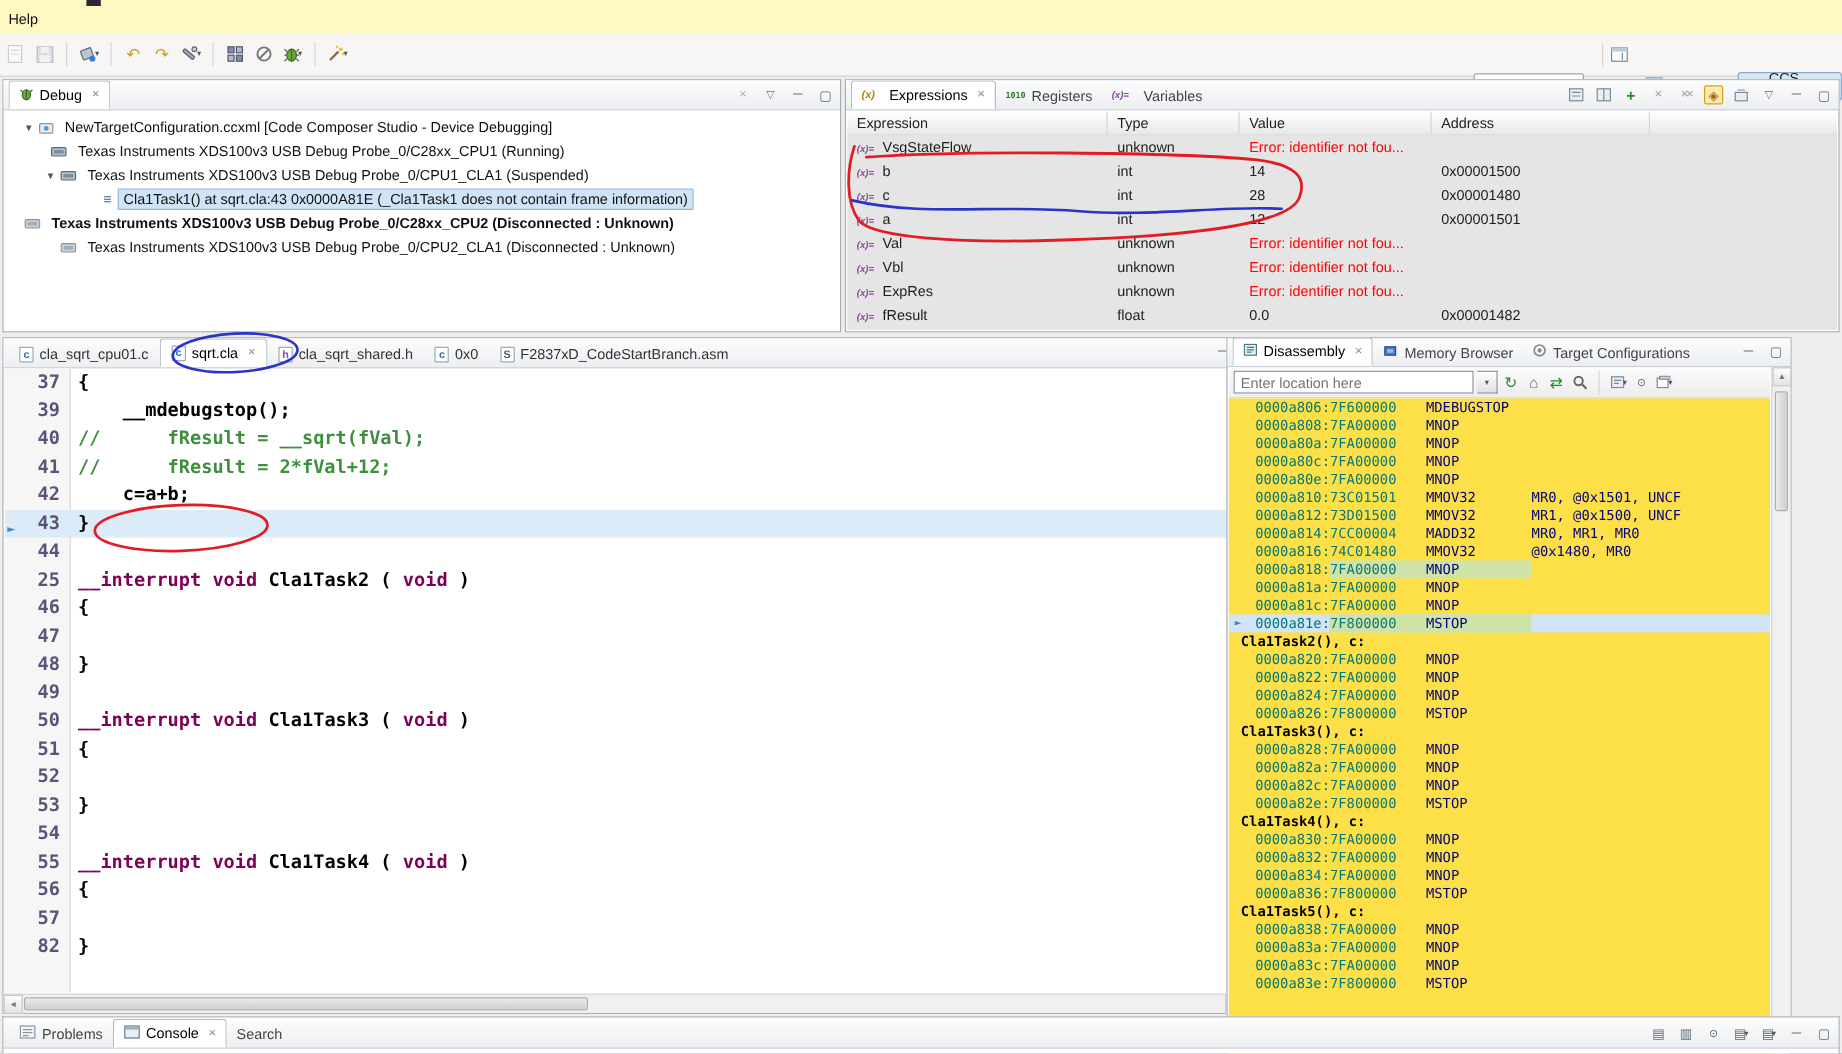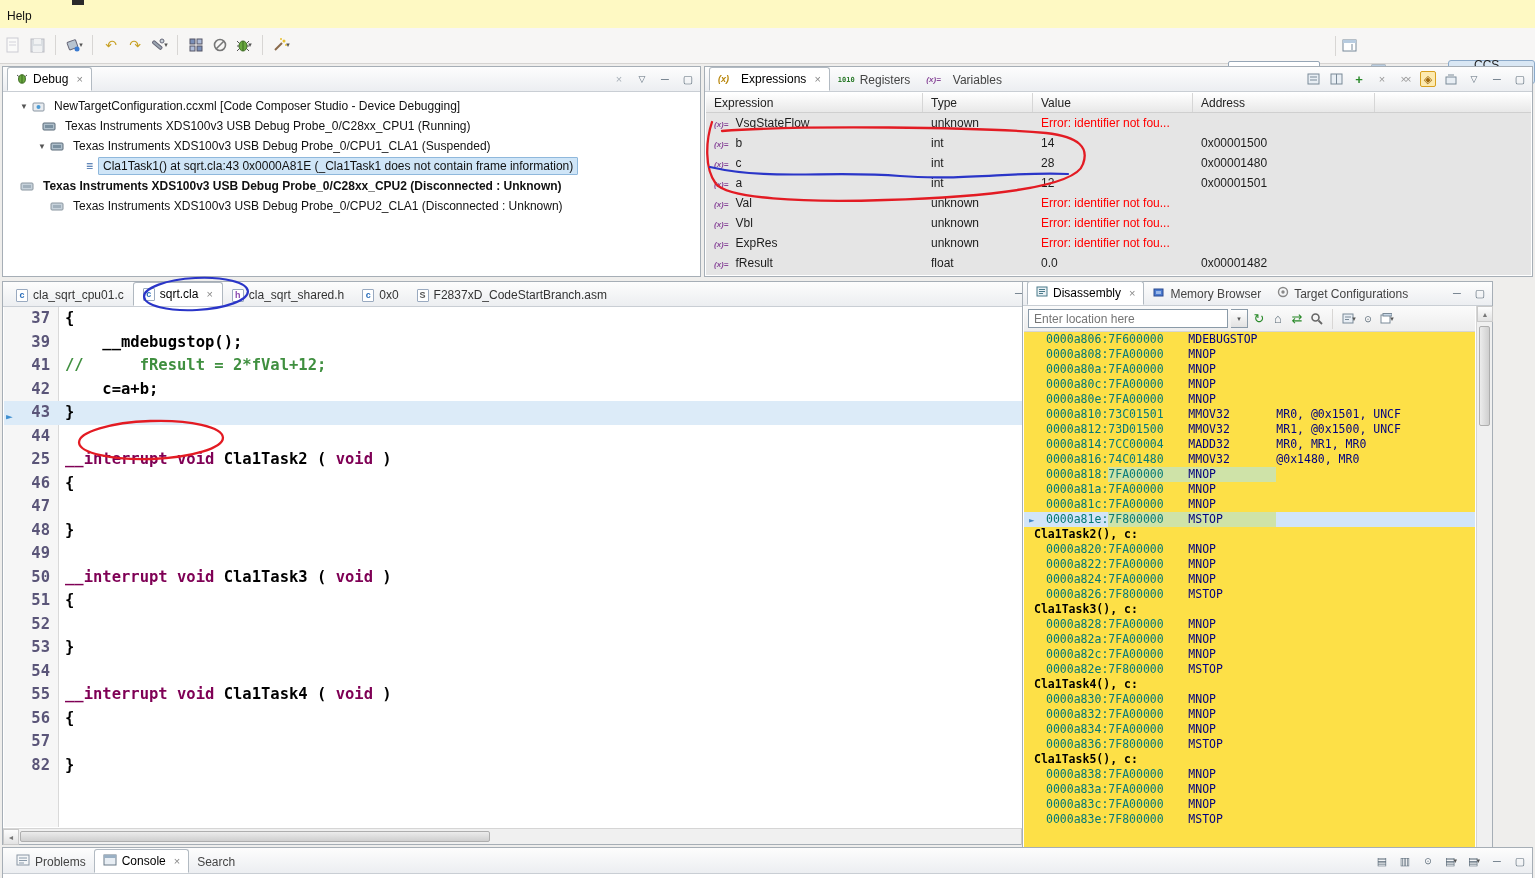--- a/index.html
+++ b/index.html
@@ -432,6 +432,11 @@
           <span class="cmargin"></span>
           <span class="cnum">39</span>
           <span class="ctext"><span class="seg-p">    __mdebugstop();</span></span>
+        </div>
+        <div class="cline">
+          <span class="cmargin"></span>
+          <span class="cnum">40</span>
+          <span class="ctext"><span class="seg-c">//      fResult = __sqrt(fVal);</span></span>
         </div>
         <div class="cline">
           <span class="cmargin"></span>

